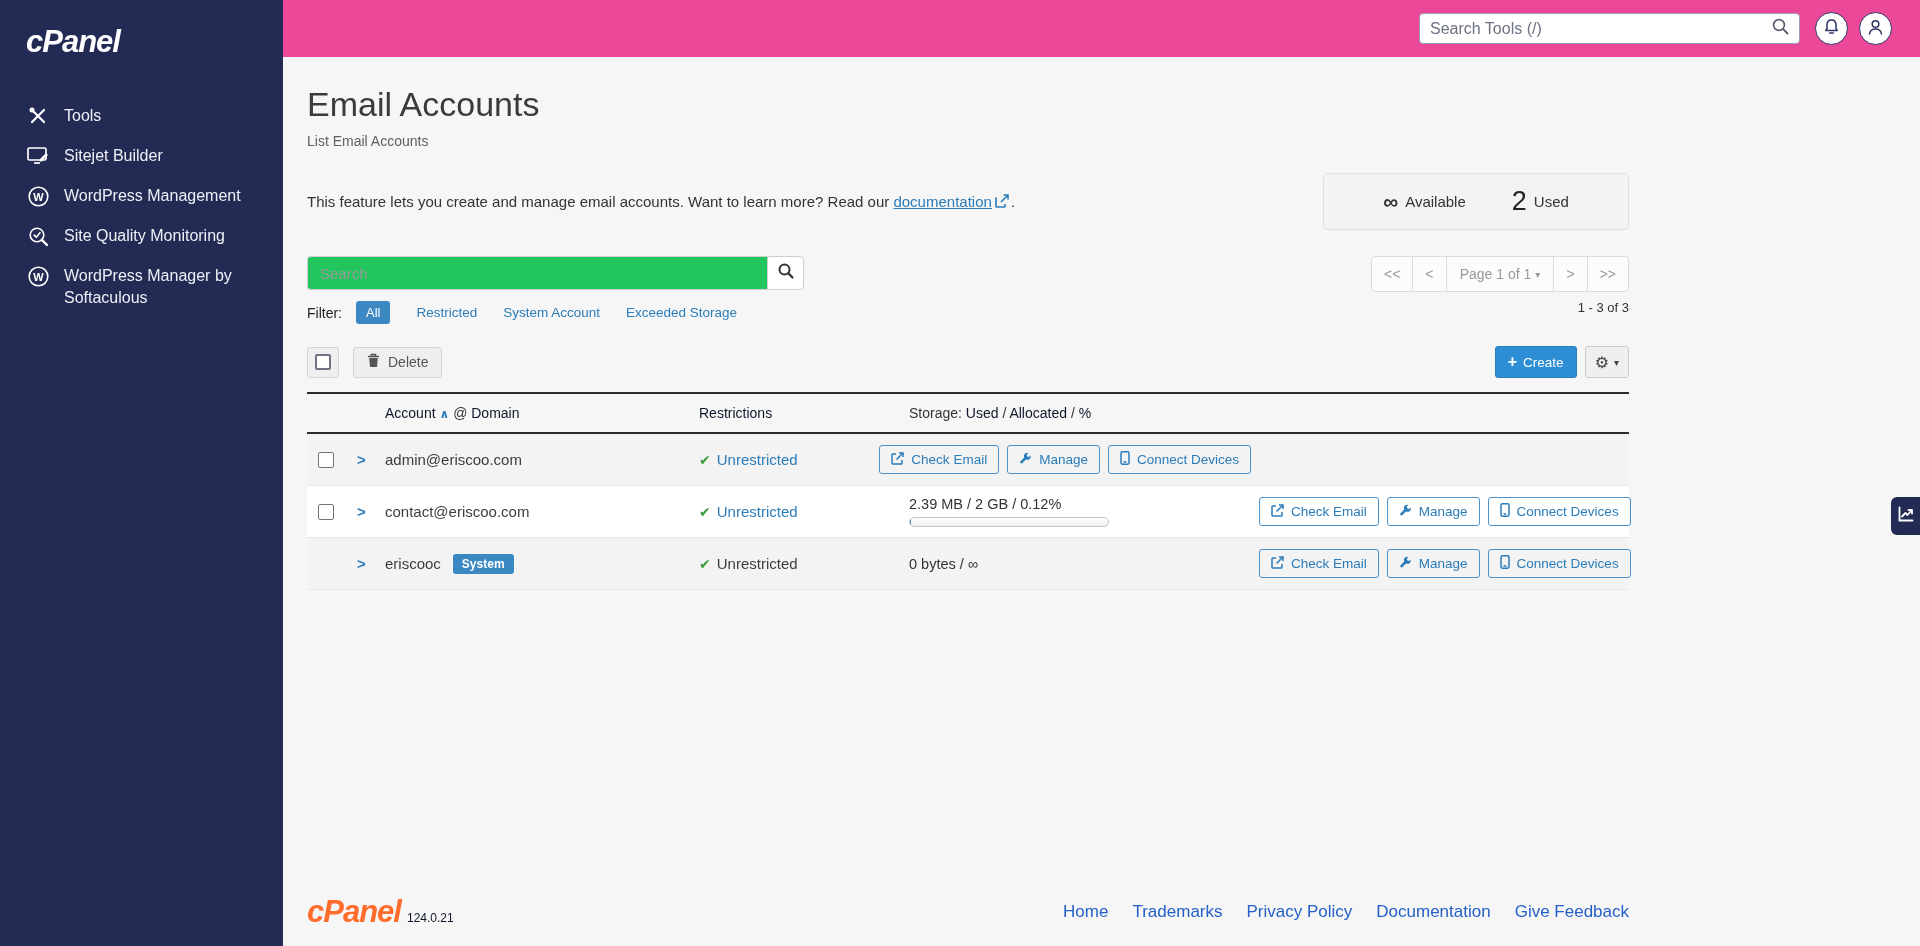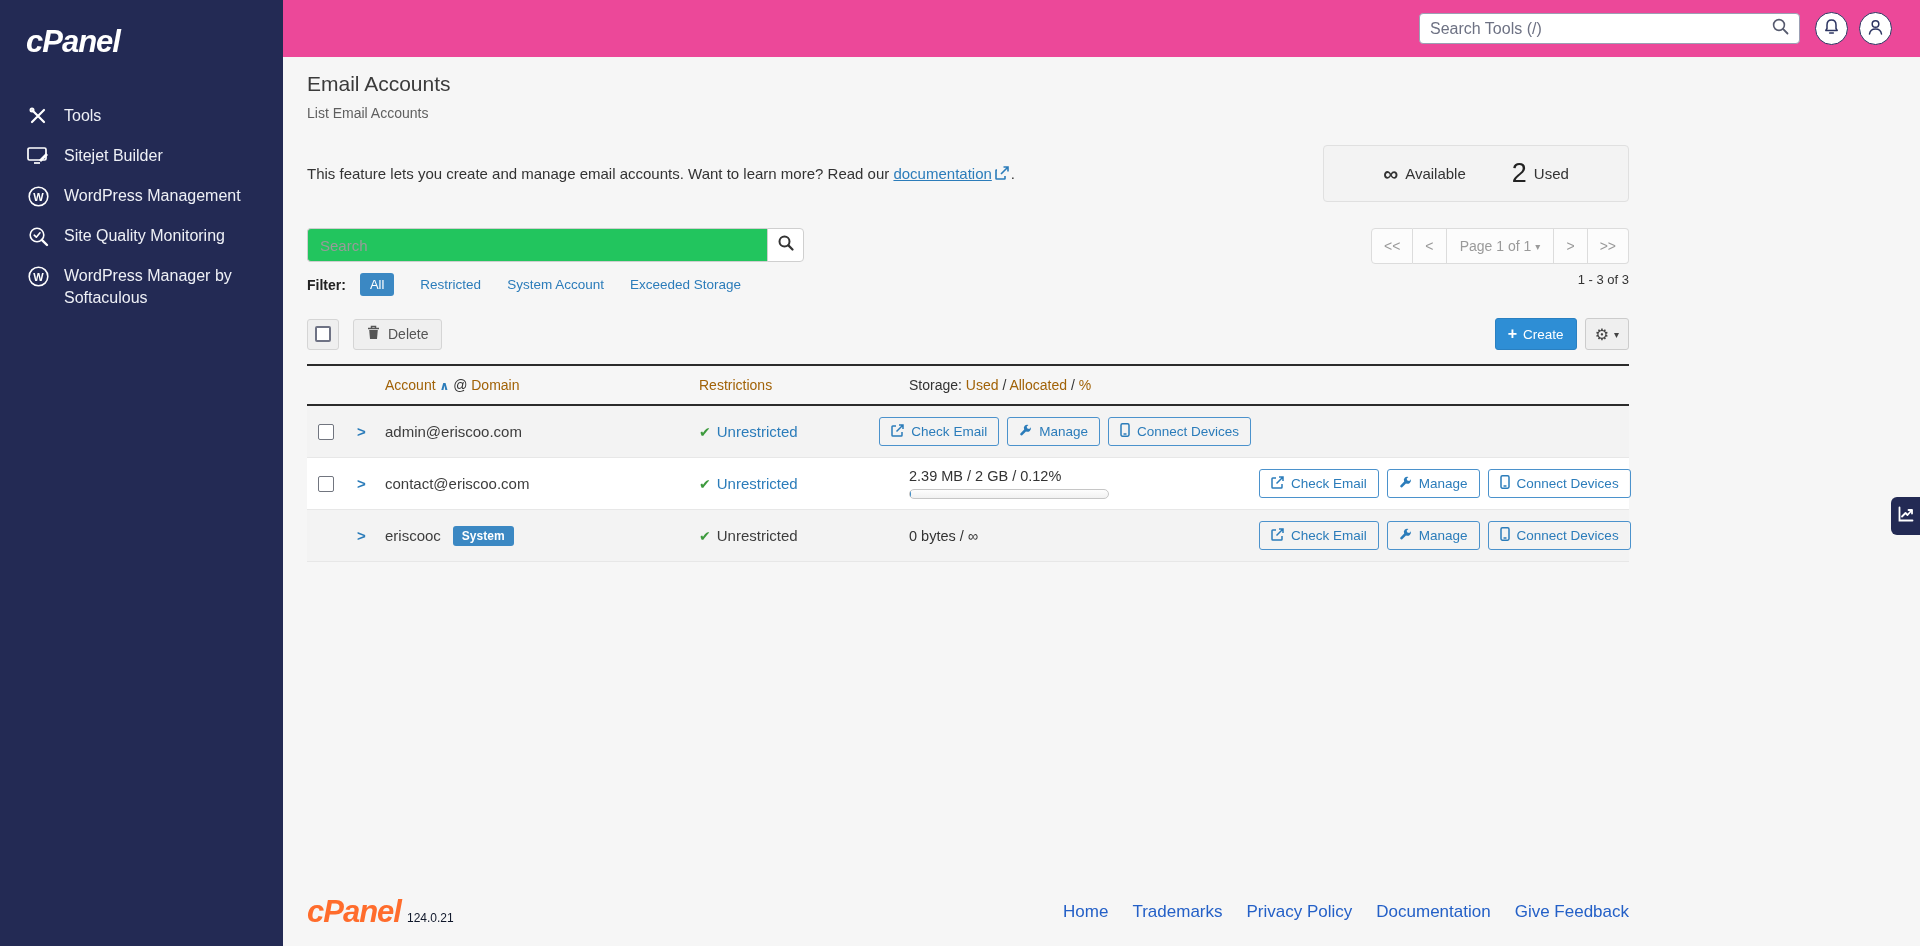--- a/index.html
+++ b/index.html
@@ -53,7 +53,7 @@
   
   .main { position:absolute; left:283px; top:57px; right:0; bottom:0; background:#f6f6f6; }
   .container { margin-left:24px; width:1322px; position:relative; }
-  h1.page-title { margin-top:15px; font-size:21px; font-weight:400; color:#3b3b3b; }
+  h1.page-title { margin-top:28px; font-size:34px; font-weight:400; color:#3b3b3b; }
   .page-subtitle { margin-top:9px; font-size:14px; color:#5f5f5f; }
   .desc-row { margin-top:24px; display:flex; justify-content:space-between; align-items:center; }
   .desc { font-size:15px; color:#333; }

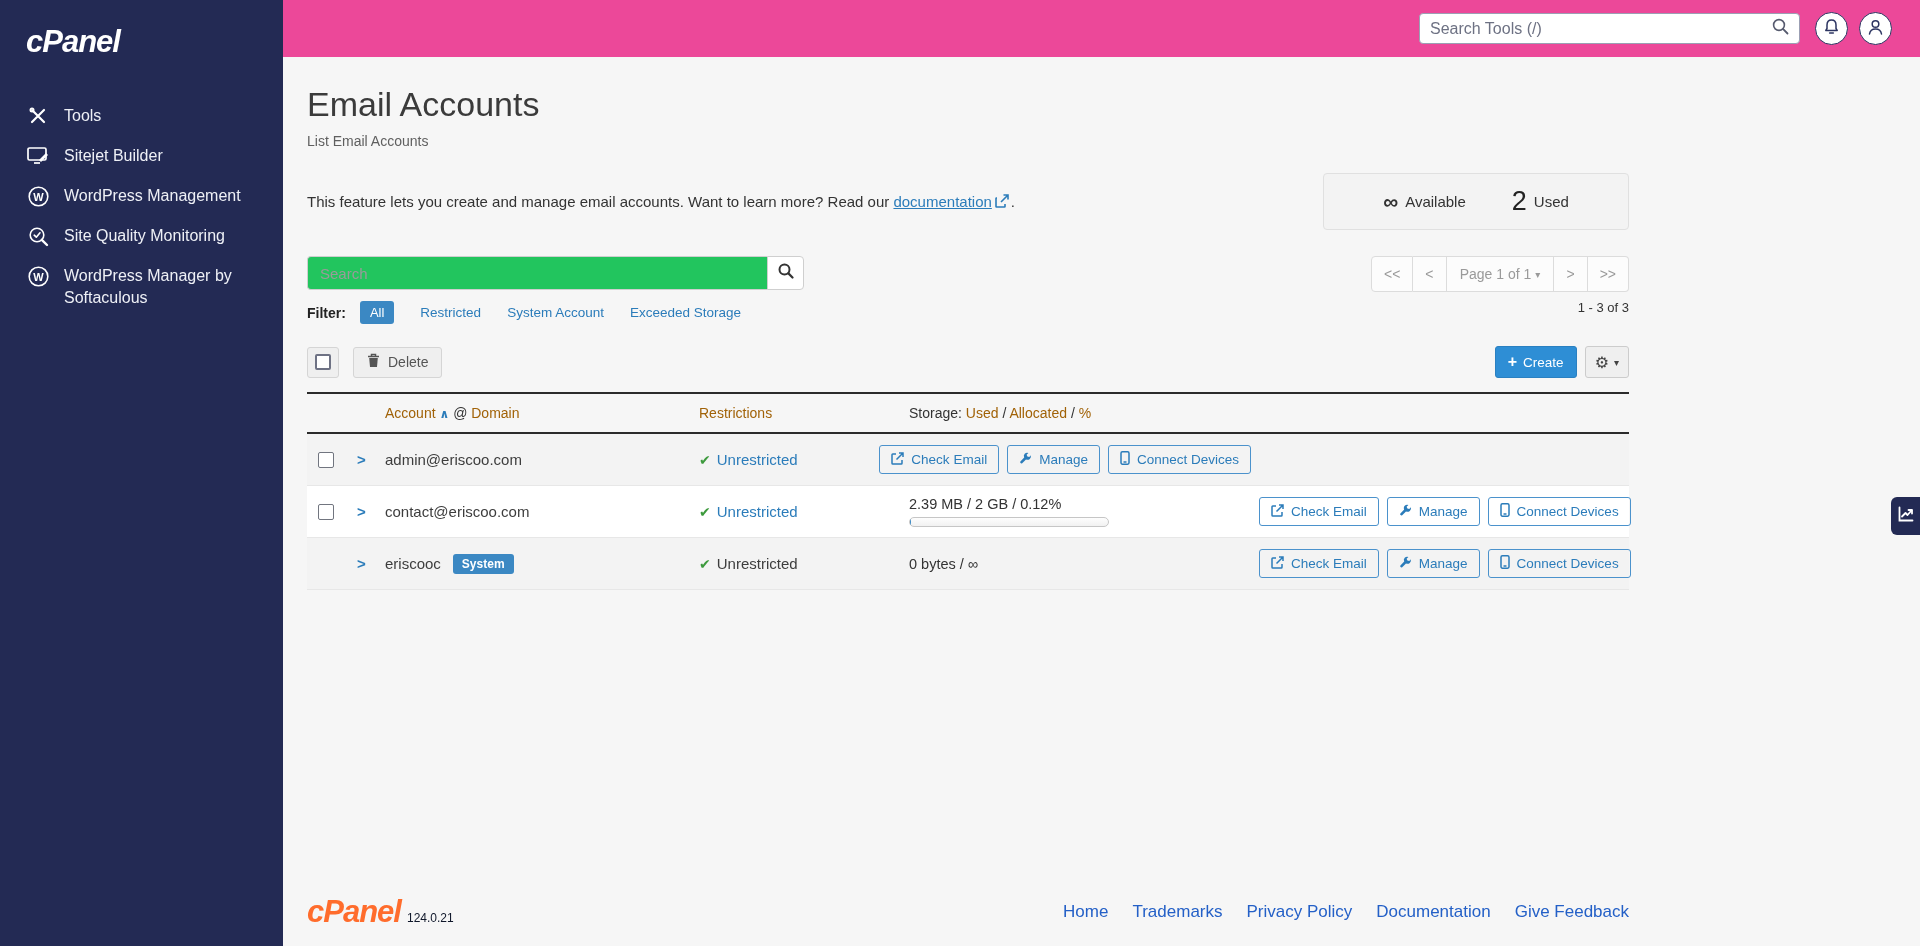--- a/index.html
+++ b/index.html
@@ -91,7 +91,7 @@
   .pagination .pbtn.page { flex:1; gap:4px; }
   .range-info { text-align:right; font-size:13px; color:#333; margin-top:8px; }
   .filter-row { margin-top:12px; display:flex; align-items:center; font-size:13.5px; }
-  .filter-label { font-weight:700; color:#222; font-size:14px; margin-right:14px; }
+  .filter-label { font-weight:400; color:#222; font-size:14px; margin-right:14px; }
   .filter-pill {
     background:#3b88c3; color:#fff; border-radius:3px; padding:4px 10px;
     font-size:13px; cursor:pointer;

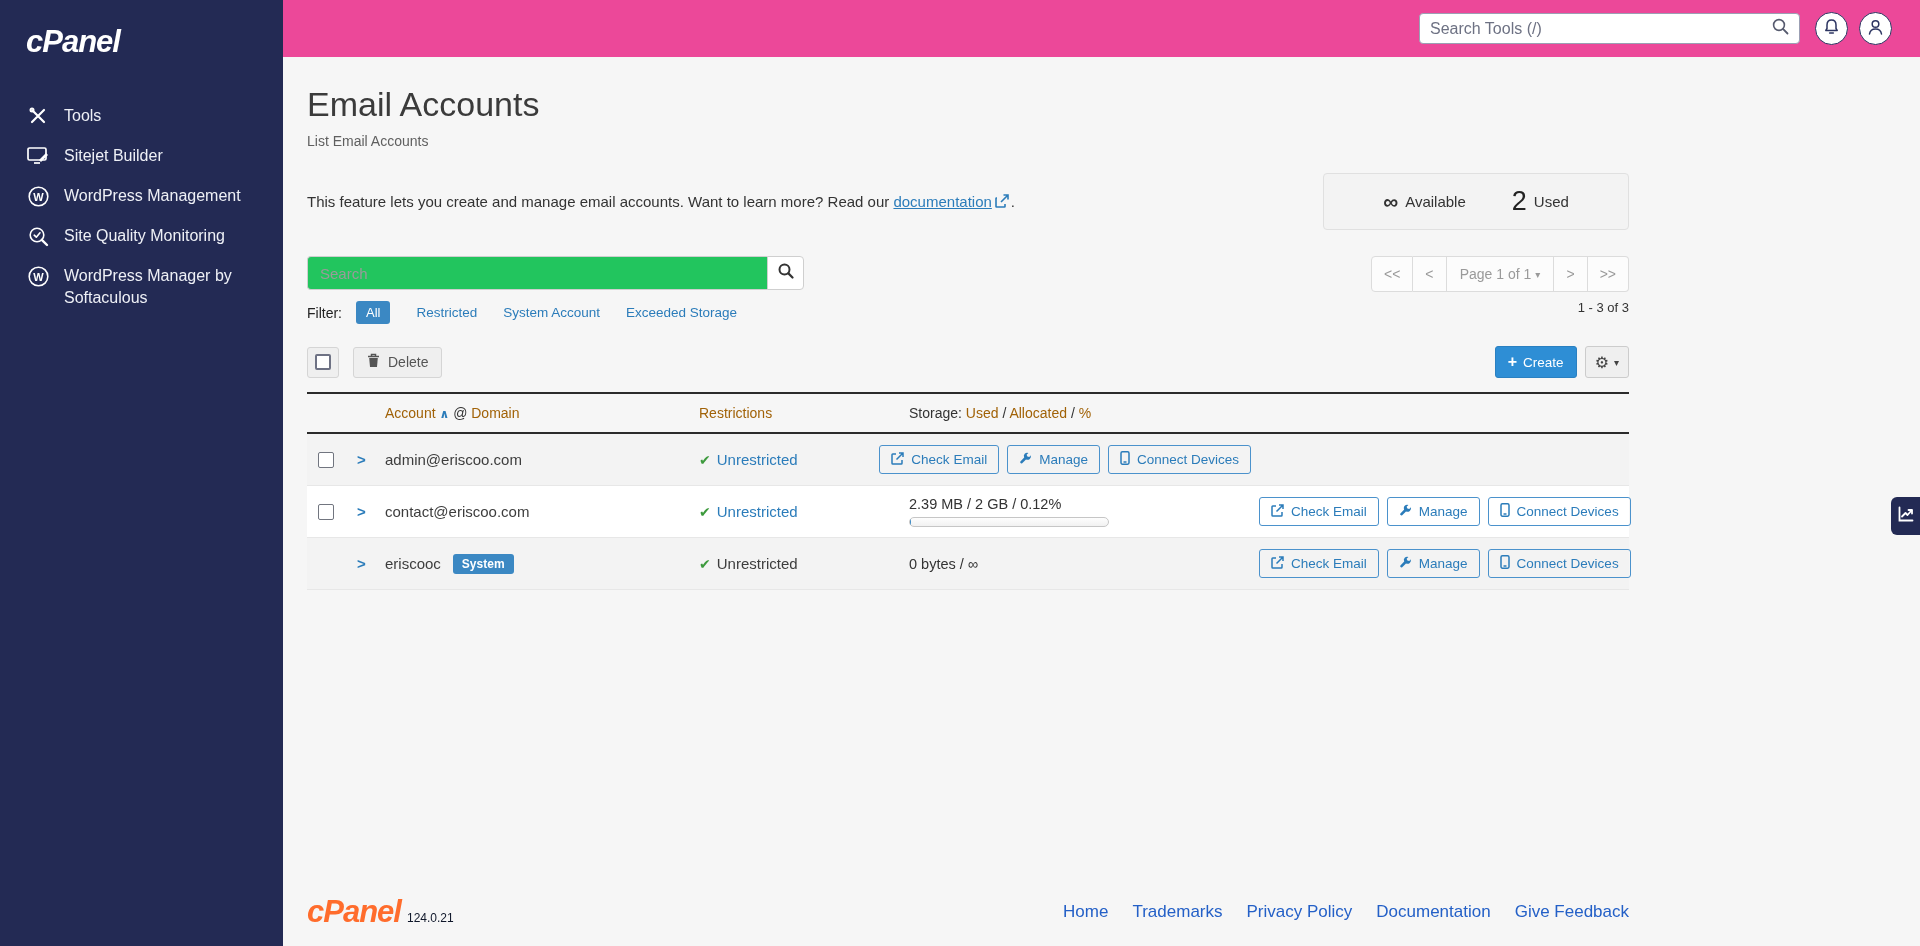--- a/index.html
+++ b/index.html
@@ -130,7 +130,7 @@
     align-items:center;
   }
   .thead { height:40px; border-bottom:2px solid #2b2b2b; font-size:14px; }
-  .thead a { color:#a16207; cursor:pointer; }
+  .thead a { color:#0f172a; cursor:pointer; }
   .thead .dark { color:#333; }
   .sort-caret { color:#2b7cba; font-weight:700; font-size:12px; }
   .trow > div { padding-right:8px; }

